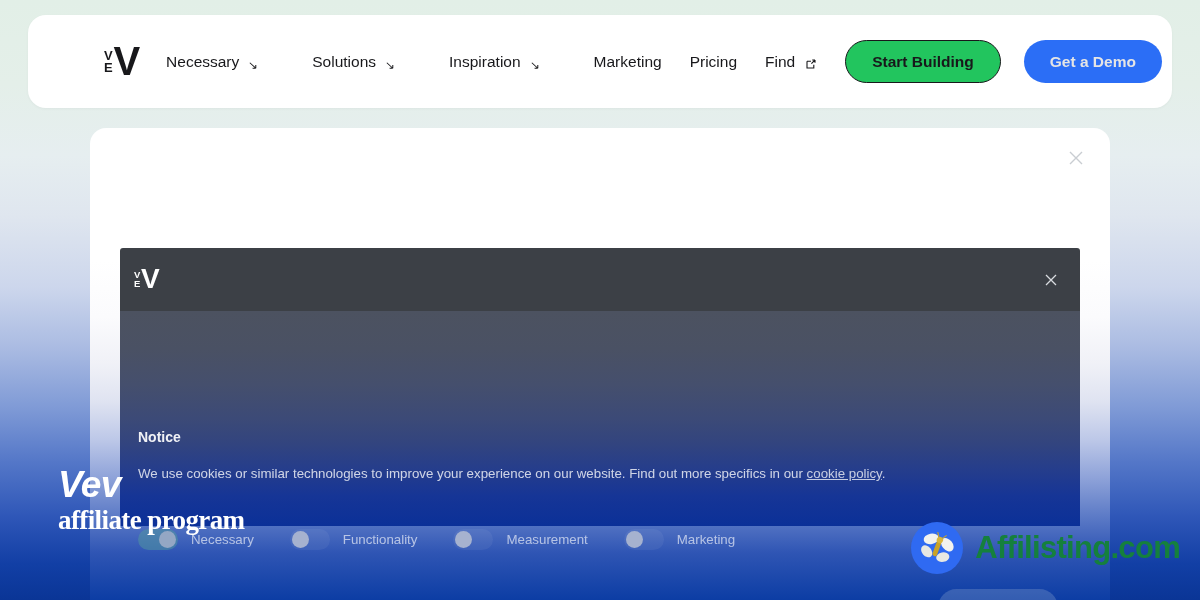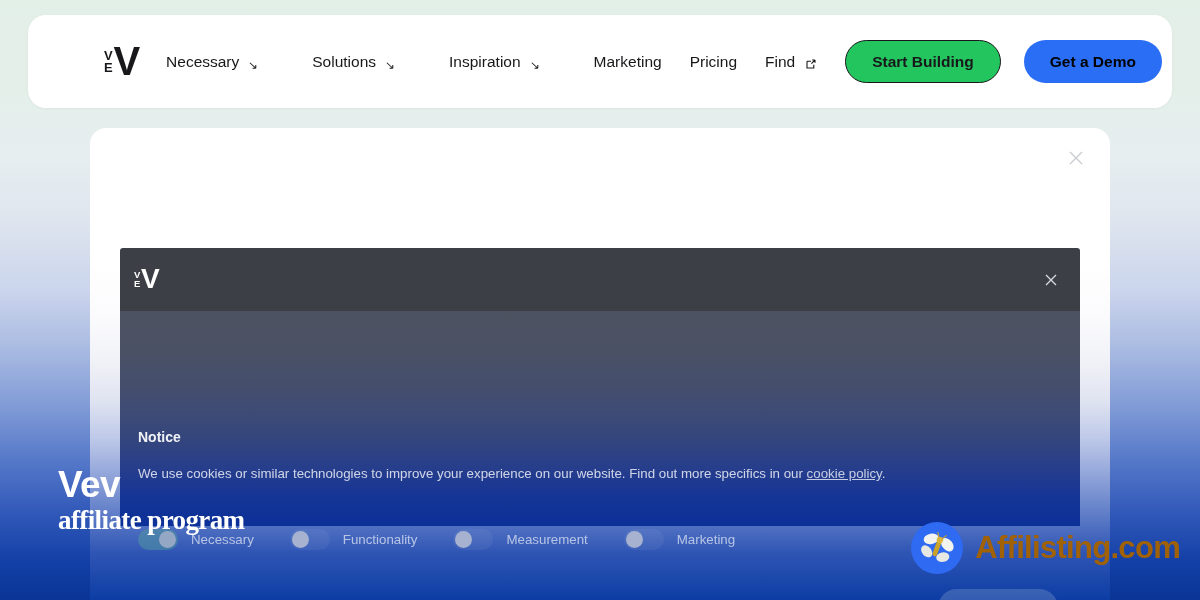--- a/index.html
+++ b/index.html
@@ -110,7 +110,7 @@
     border: none;
     border-radius: 28px;
     background: #2b6ef6;
-    color: #000000;
+    color: #e5e5e5;
     font-size: 15.5px;
     font-weight: 600;
     padding: 0 26px;

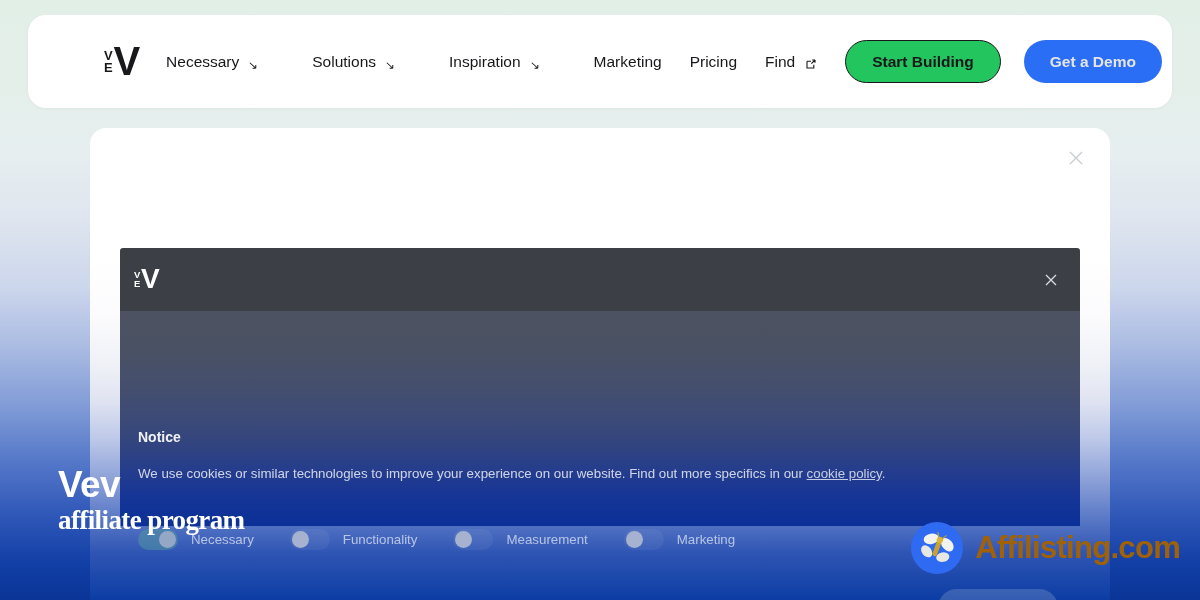--- a/index.html
+++ b/index.html
@@ -301,7 +301,7 @@
     z-index: 40;
     pointer-events: none;
   }
-  .overlay-title .line1 { display: block; font-size: 37px; }
+  .overlay-title .line1 { display: block; font-size: 37px; font-style: italic; }
   .overlay-title .line2 { display: block; font-size: 27px; margin-top: 2px; font-family: Liberation Serif, serif; }
 
   .watermark {

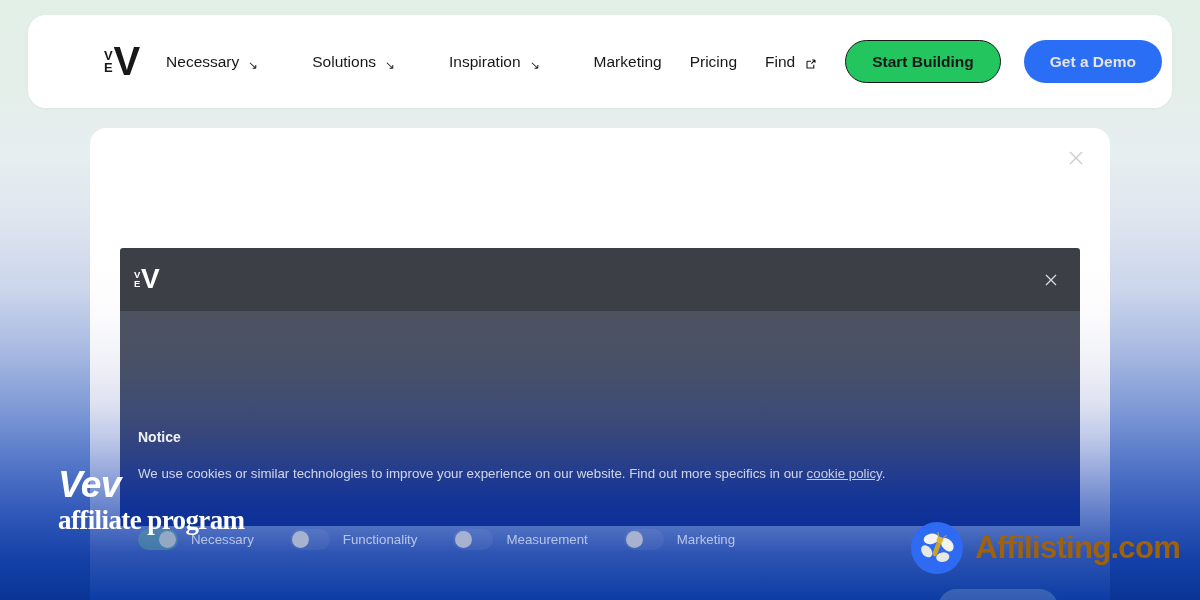--- a/index.html
+++ b/index.html
@@ -324,7 +324,7 @@
   }
   .wm-badge svg { display: block; }
   .wm-text {
-    color: #a16207;
+    color: #15803d;
     font-size: 31px;
     font-weight: 700;
     letter-spacing: -0.7px;

